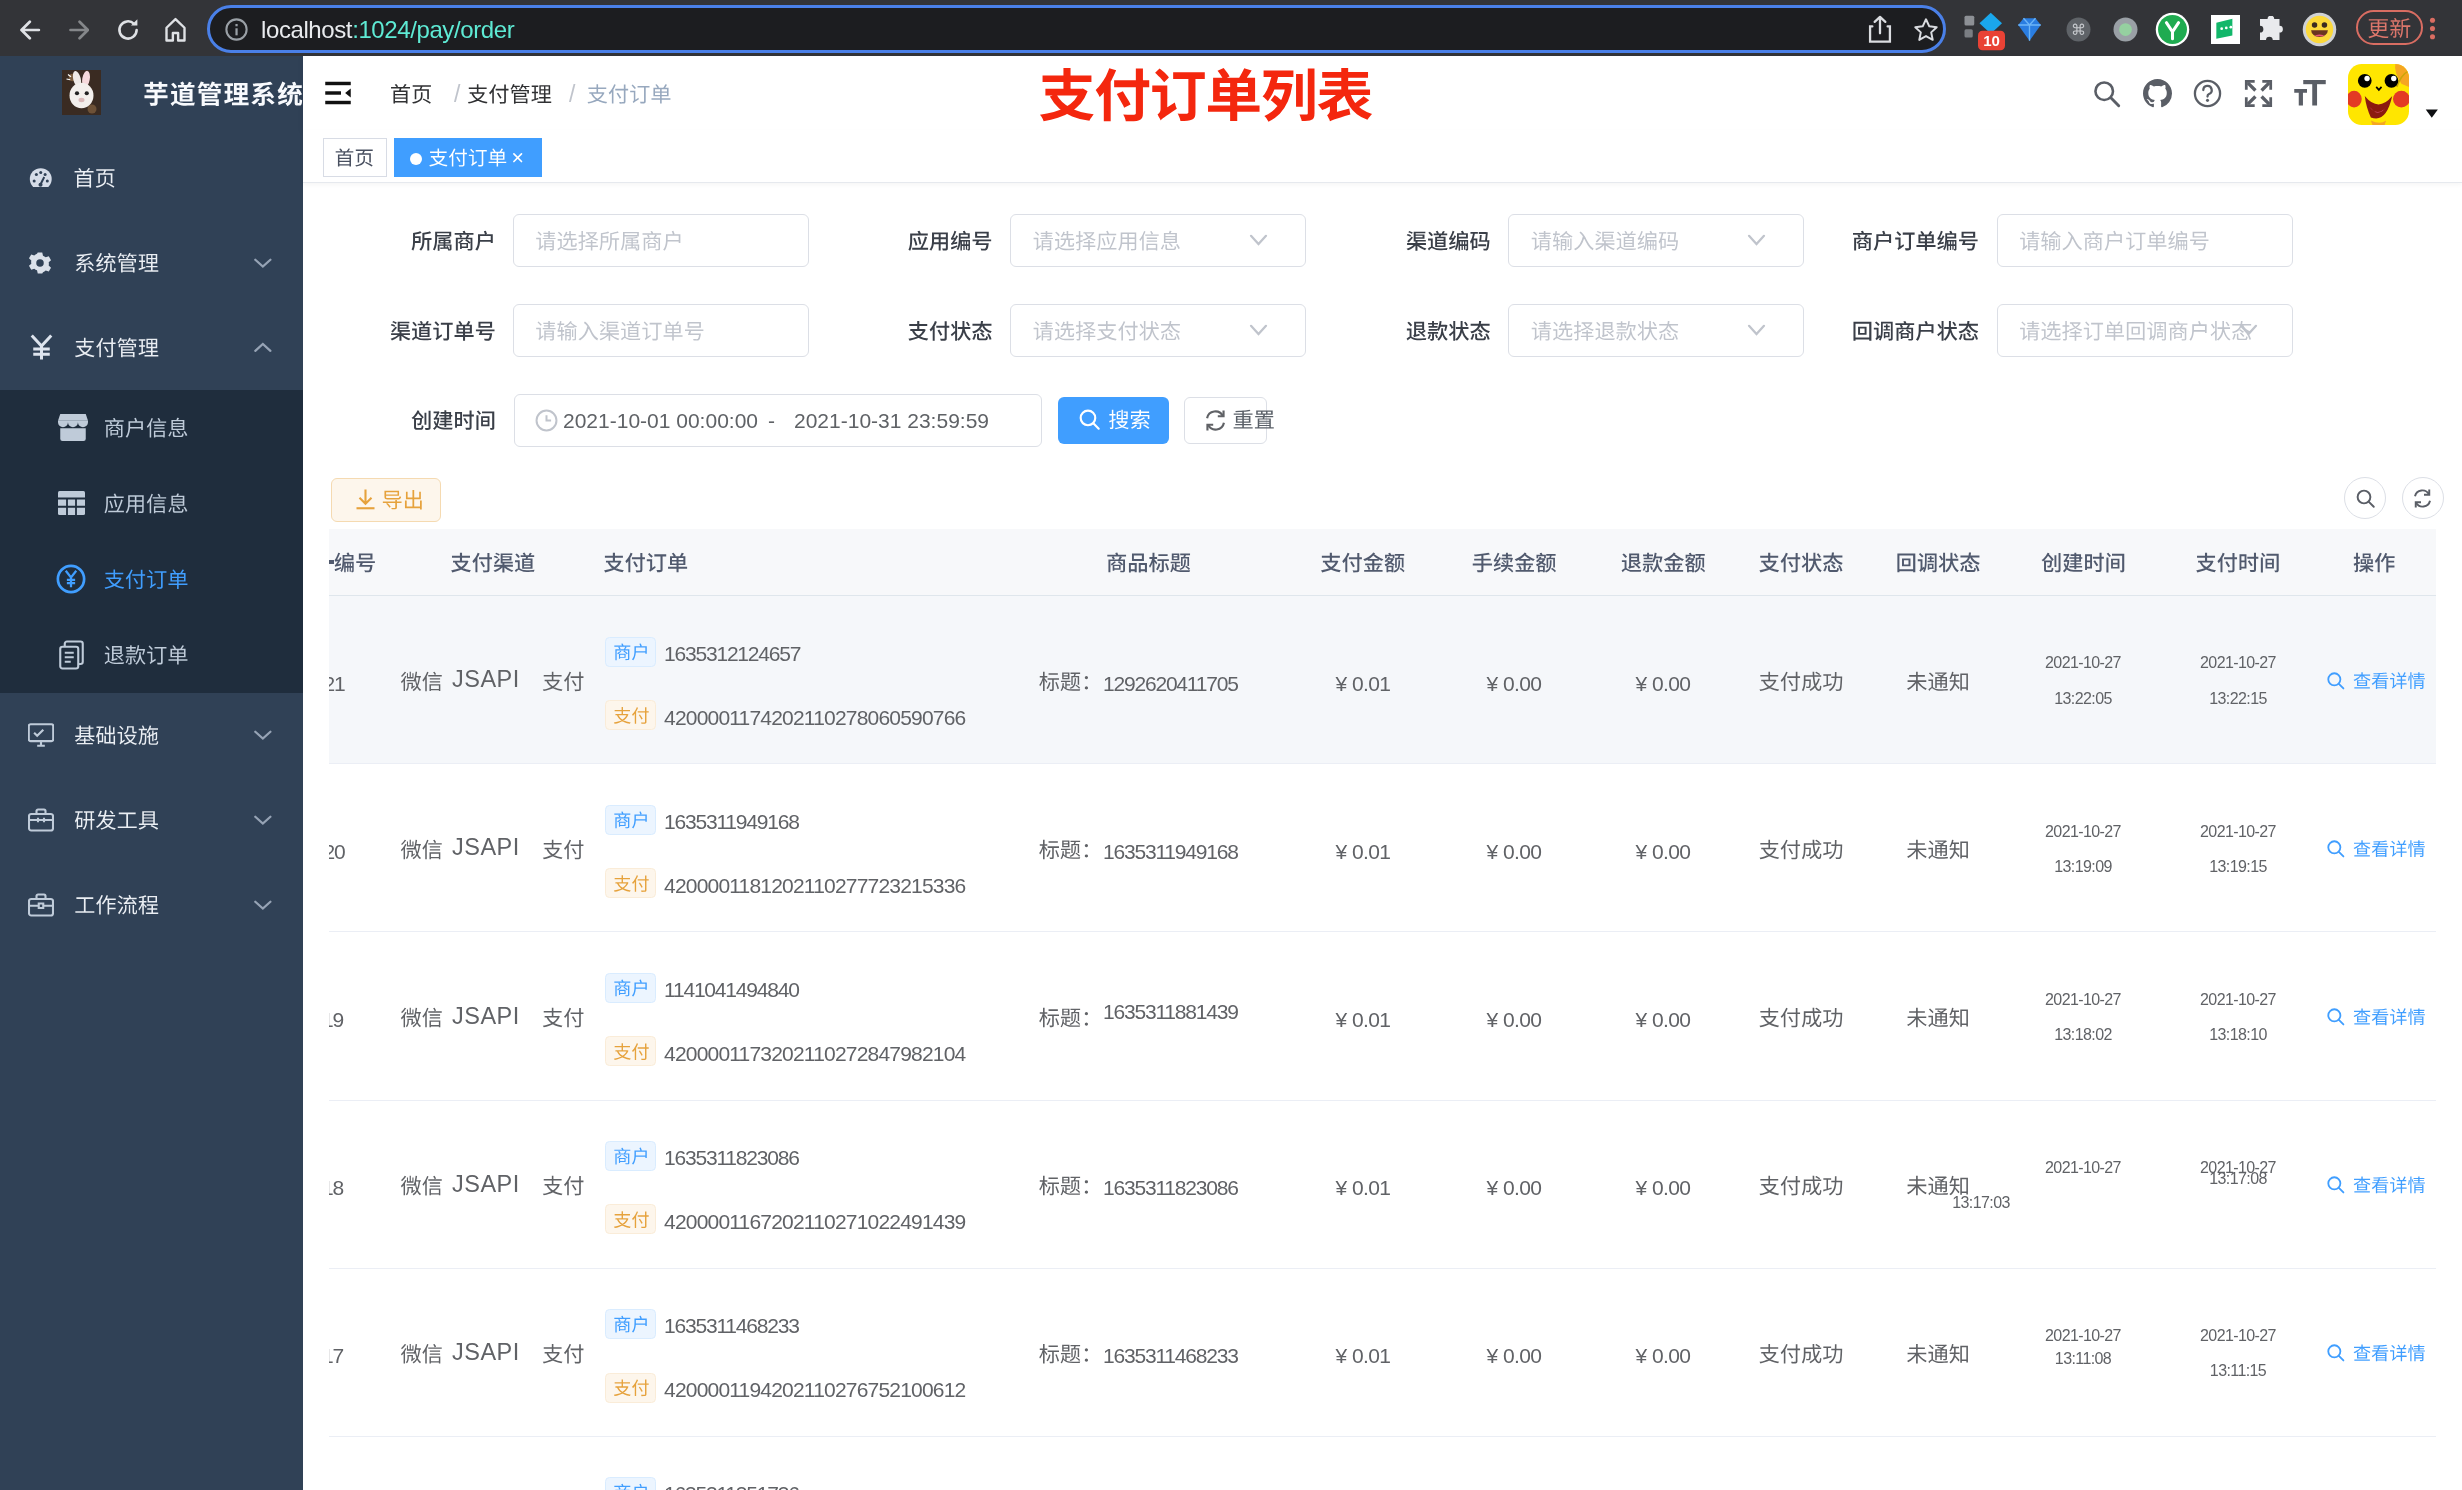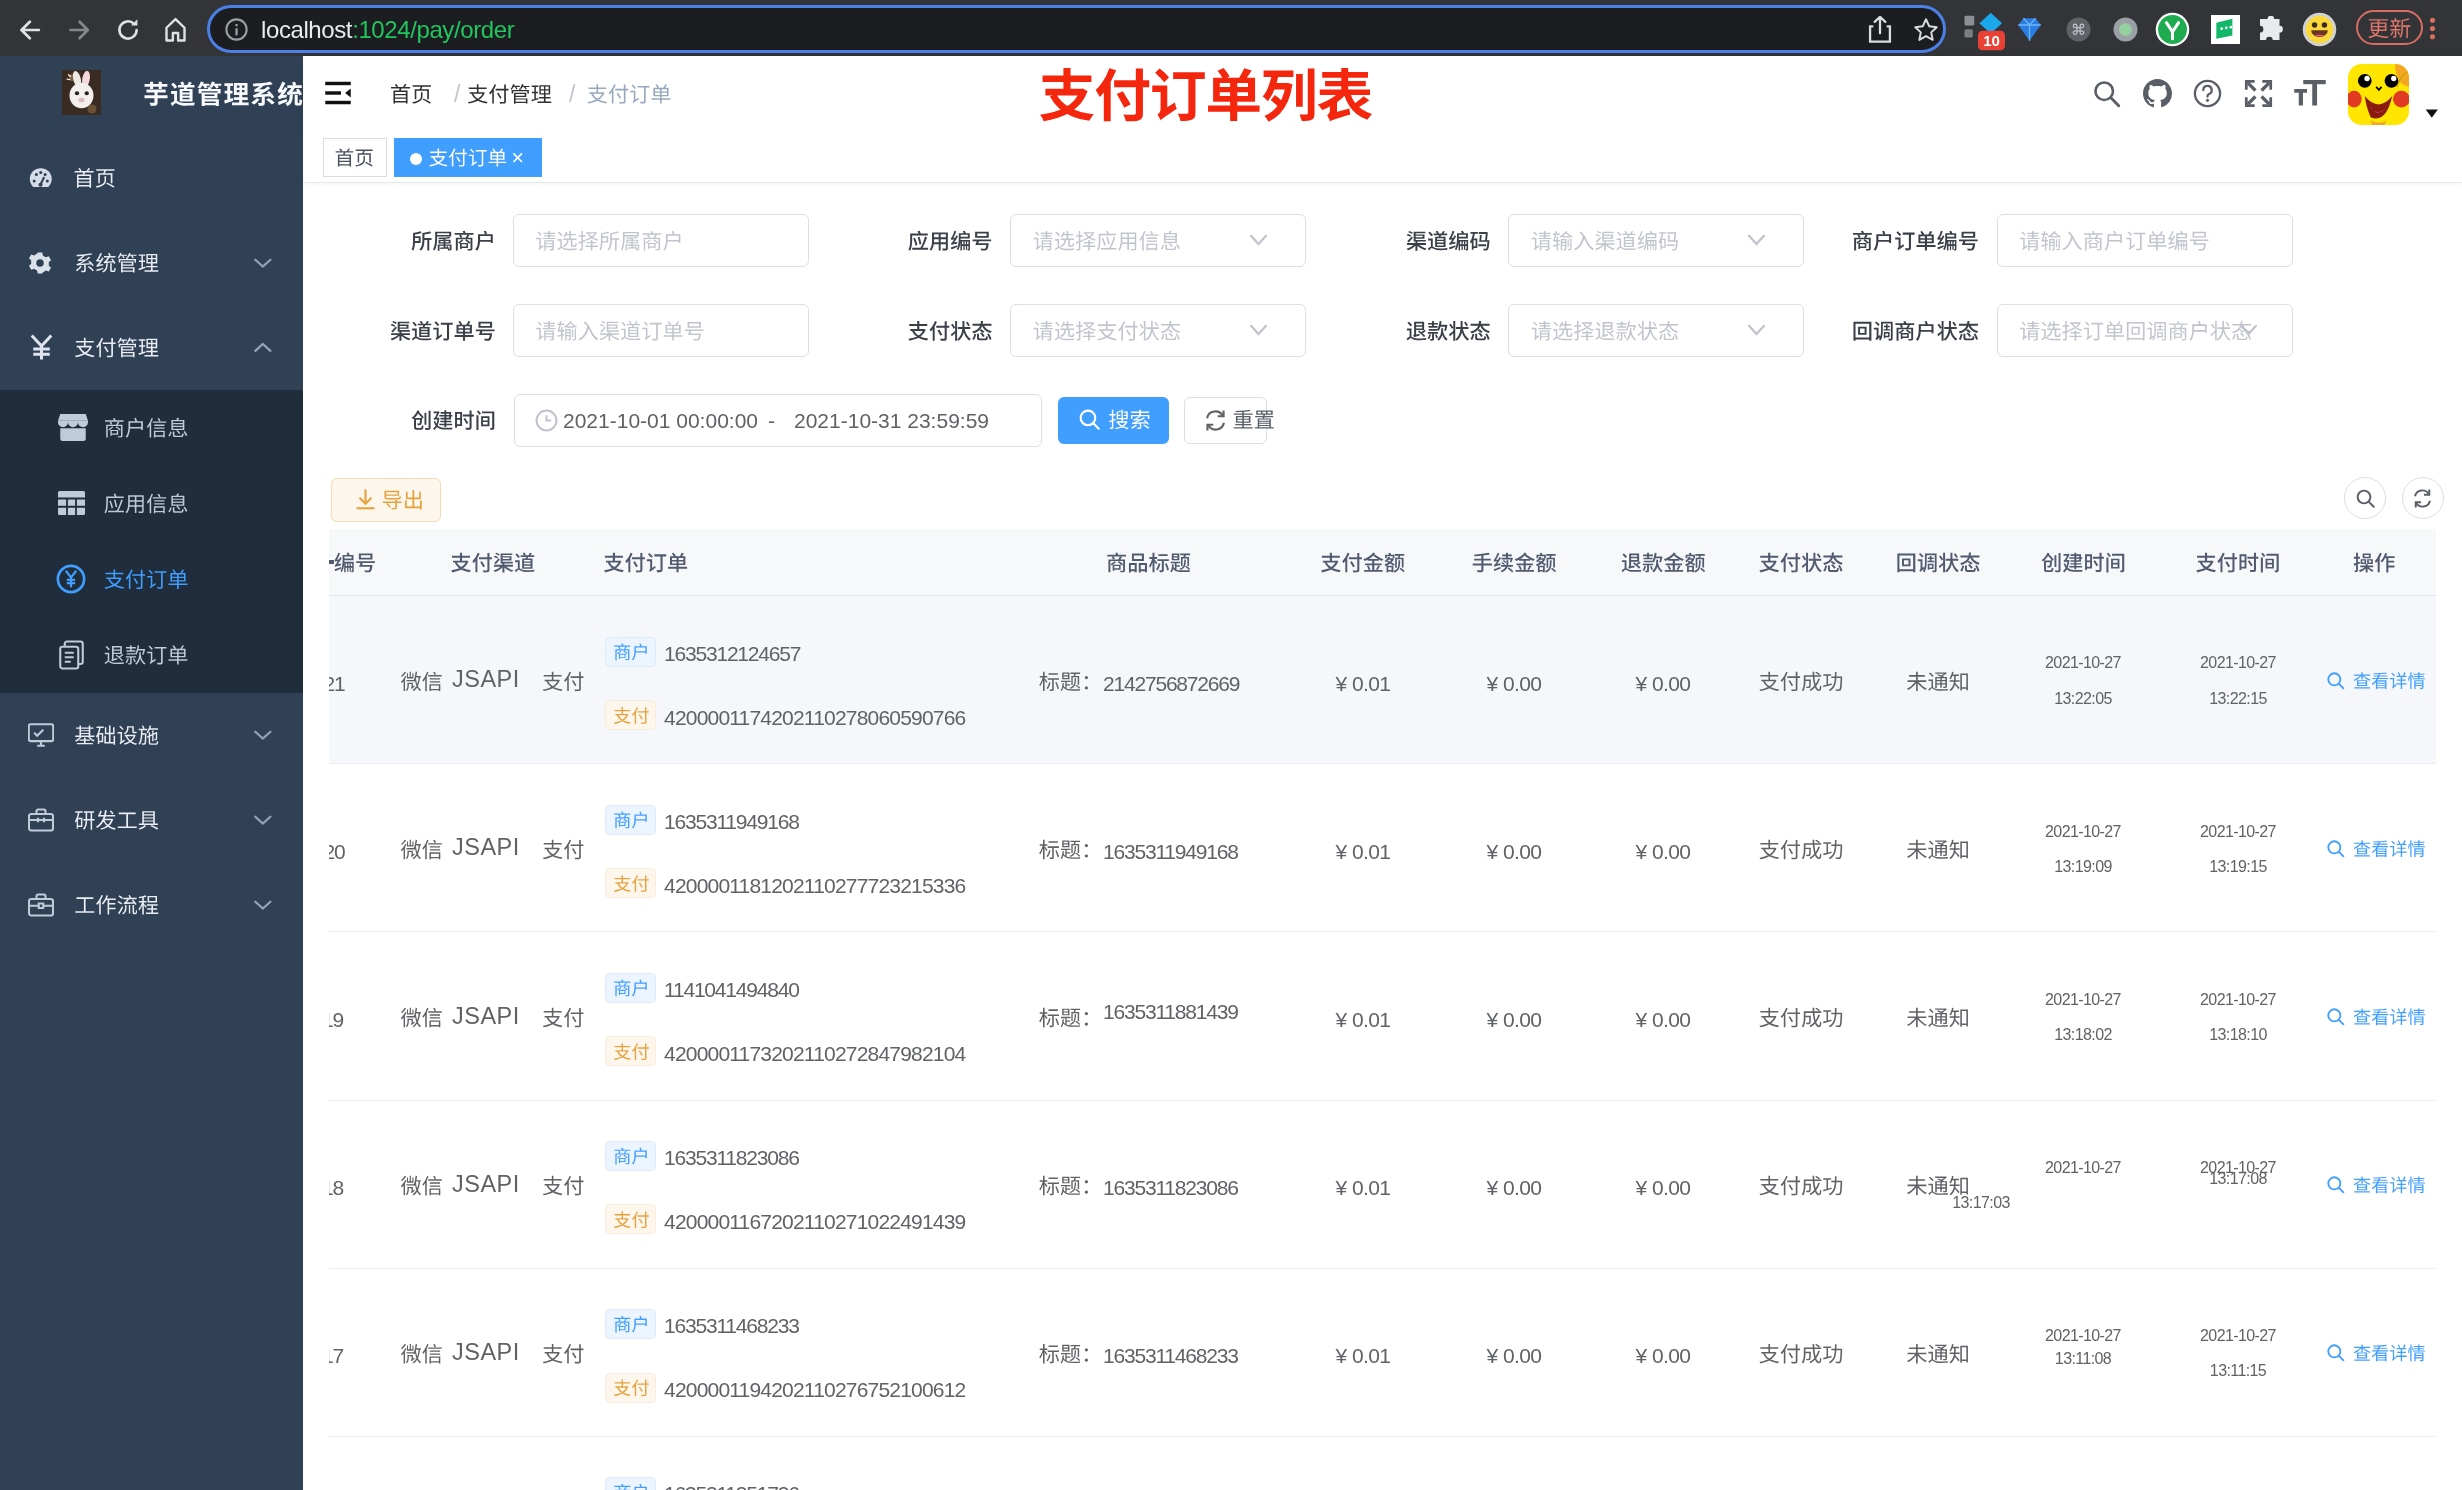--- a/index.html
+++ b/index.html
@@ -59,7 +59,7 @@
       <rect x="13.6" y="13.4" width="2.9" height="9.2" fill="#9aa0a6"></rect>
       <rect x="13.6" y="7.8" width="2.9" height="3" fill="#9aa0a6"></rect>
     </svg>
-  <div class="t" style="left:261px;top:18px;font-size:24px;color:#e9ebee;font-weight:500;letter-spacing:-0.4px">localhost<span style="color:#22c55e">:1024/pay/order</span></div>
+  <div class="t" style="left:261px;top:18px;font-size:24px;color:#e9ebee;font-weight:500;letter-spacing:-0.4px">localhost<span style="color:#5eead4">:1024/pay/order</span></div>
 
   <svg class="abs" style="left:1867px;top:15px" width="26" height="29" viewBox="0 0 34 38">
       <path d="M17 3 V24 M10 9 L17 2.5 L24 9" stroke="#dadce0" stroke-width="3" fill="none" stroke-linecap="round" stroke-linejoin="round"></path>

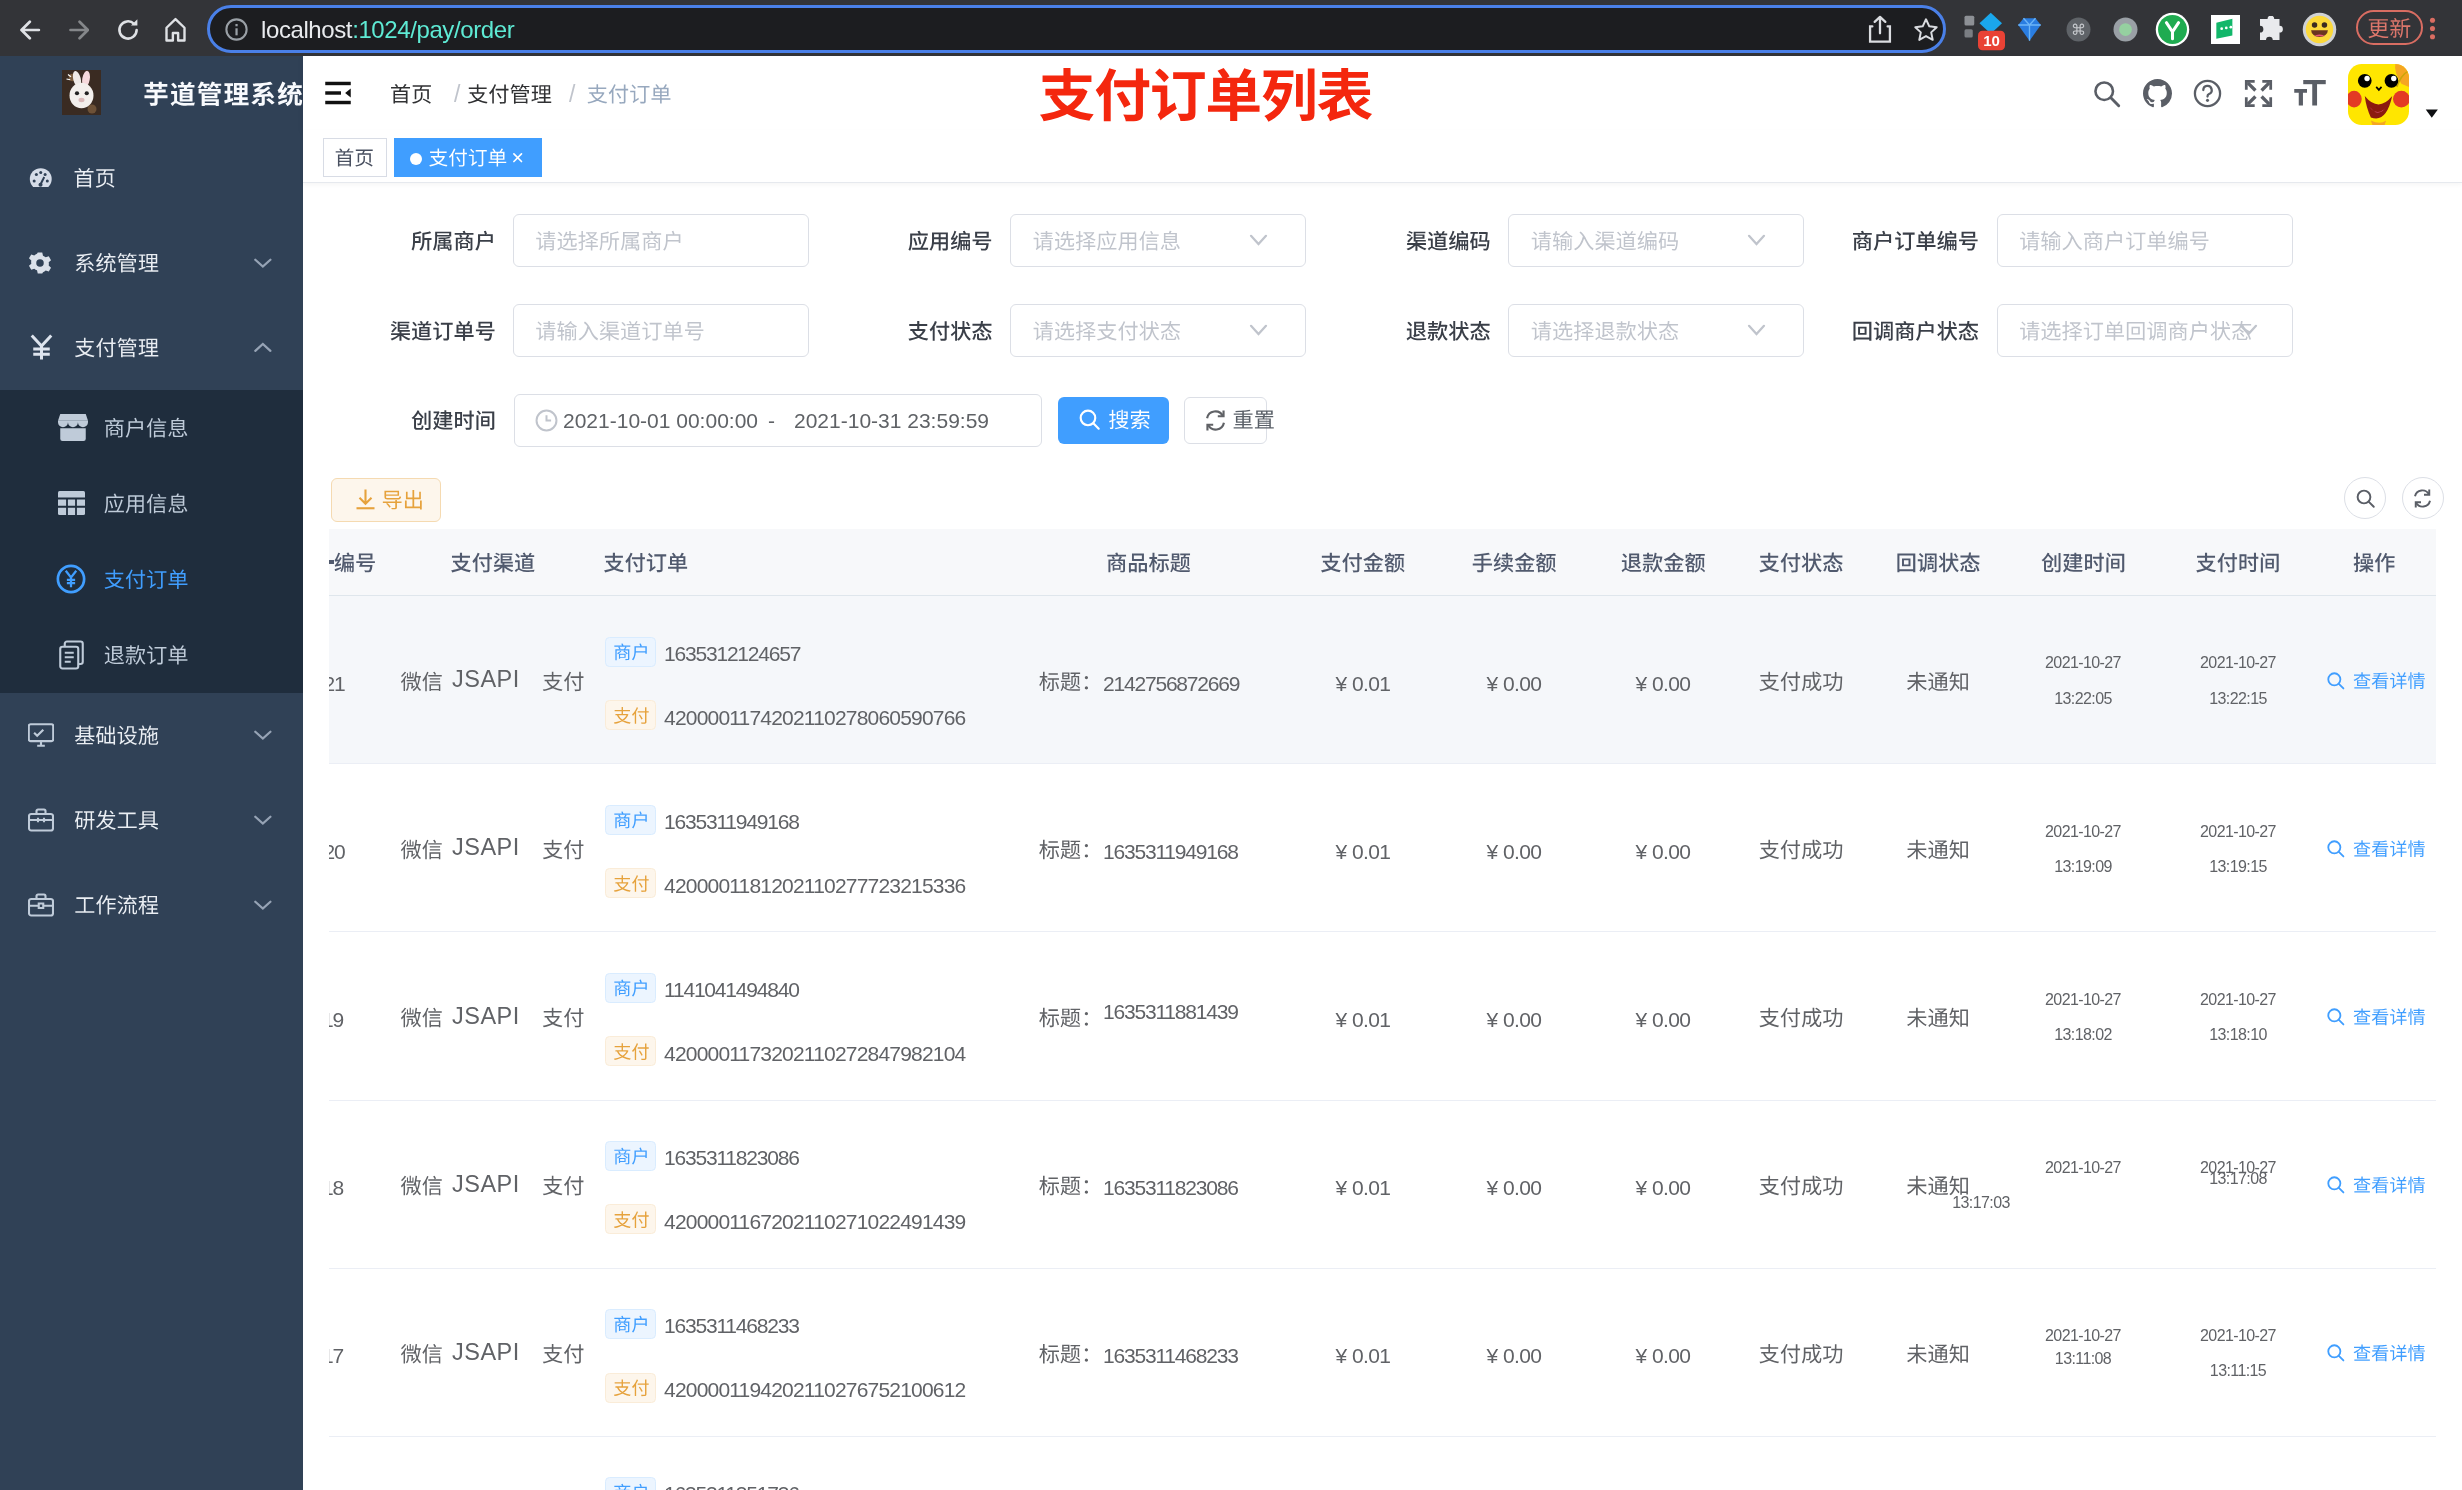--- a/index.html
+++ b/index.html
@@ -377,7 +377,7 @@
 <div class="t num" style="left:335px;top:114px">1635312124657</div>
 <div class="minitag tag-yel" style="left:276px;top:171px"></div>
 <div class="t lnum" style="left:335px;top:178px">4200001174202110278060590766</div>
-<div class="t num" style="left:774px;top:144px">2142756872669</div>
+<div class="t num" style="left:774px;top:144px">1292620411705</div>
 <div class="t ctr amt" style="left:1034px;top:144px">¥ 0.01</div>
 <div class="t ctr amt" style="left:1185px;top:144px">¥ 0.00</div>
 <div class="t ctr amt" style="left:1334px;top:144px">¥ 0.00</div>

